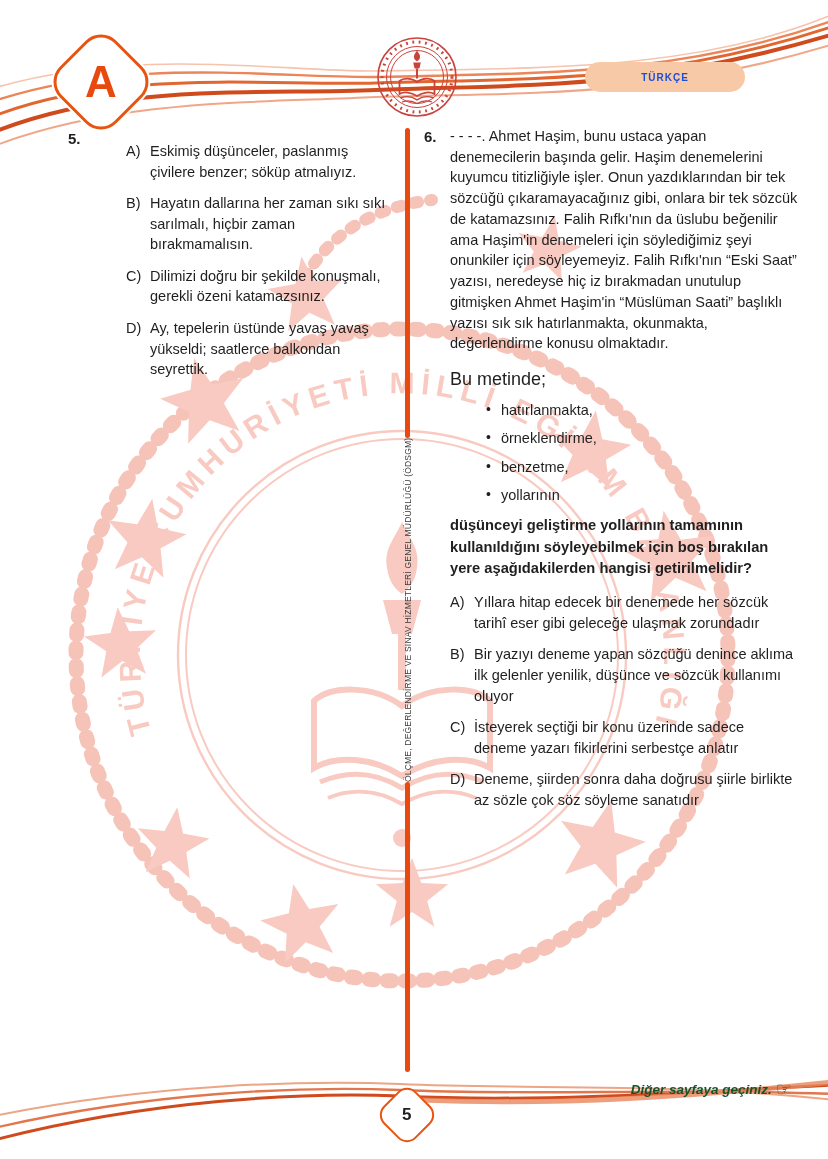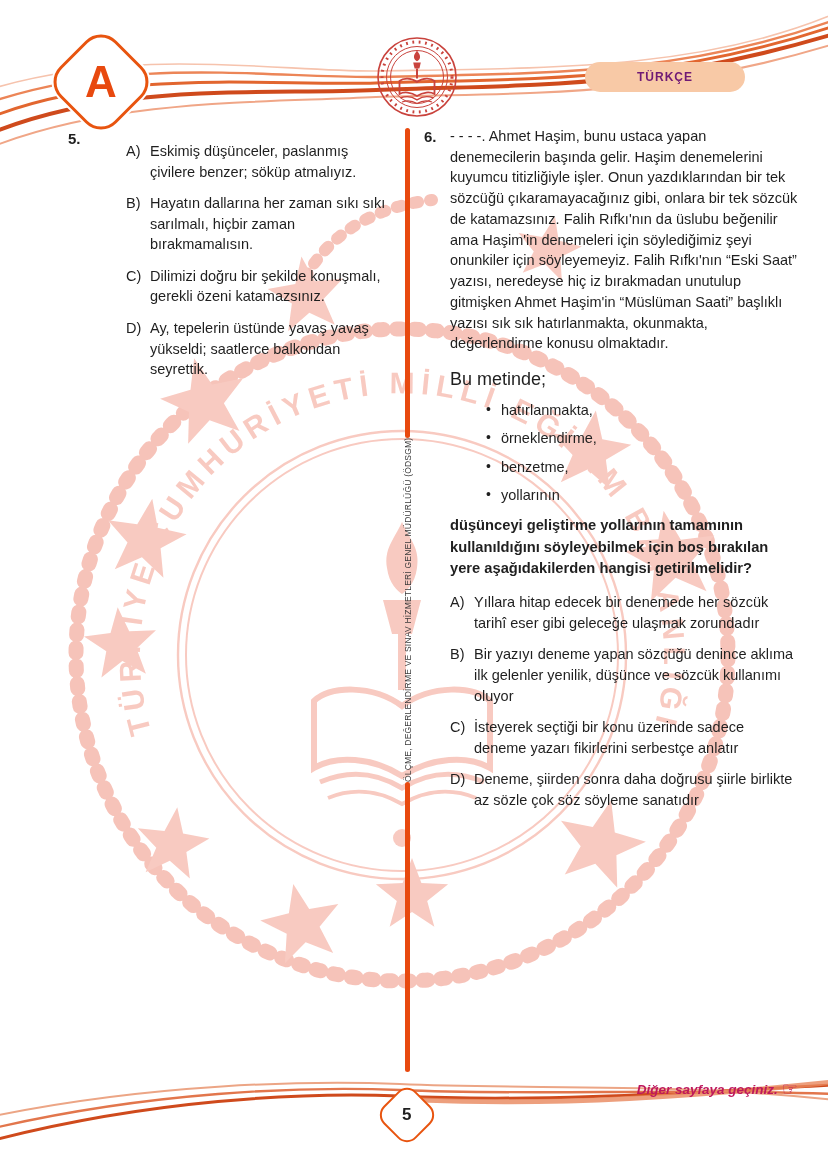--- a/index.html
+++ b/index.html
@@ -24,7 +24,7 @@
   .subject-pill{
     position:absolute;left:585px;top:62px;width:160px;height:30px;border-radius:15px;
     background:#f8c9a6;display:flex;align-items:center;justify-content:center;
-    font-weight:bold;font-size:12px;letter-spacing:1px;color:#701a75;
+    font-weight:bold;font-size:10px;letter-spacing:1px;color:#1d4ed8;
   }
   .meb-logo{position:absolute;left:376px;top:36px;width:82px;height:82px;}
 

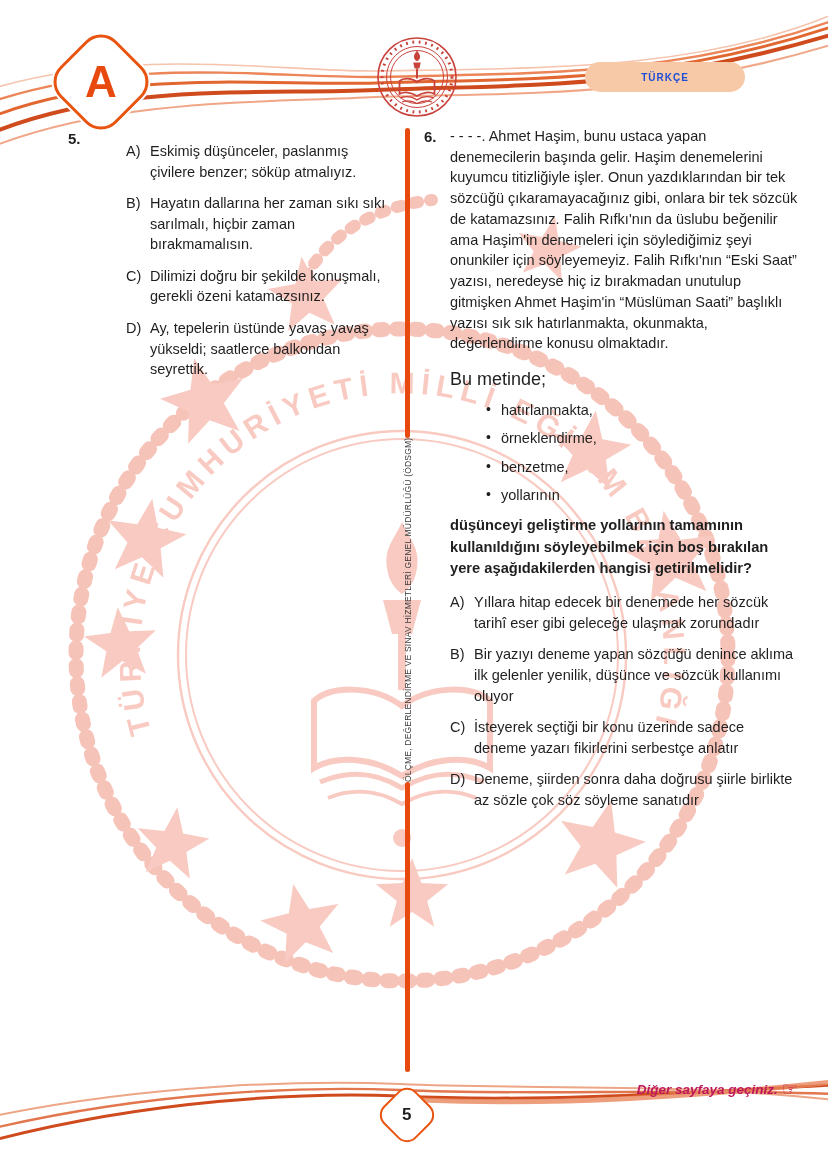--- a/index.html
+++ b/index.html
@@ -70,8 +70,8 @@
   }
   .page-badge span{transform:rotate(-45deg);font-weight:bold;font-size:17px;color:#1f1f1f;}
   .next-page{
-    position:absolute;right:30px;top:1080px;z-index:3;
-    font-weight:bold;font-style:italic;font-size:13.5px;color:#be185d;
+    position:absolute;right:36px;top:1080px;z-index:3;
+    font-weight:bold;font-style:italic;font-size:13.5px;color:#14532d;
     display:flex;align-items:center;gap:4px;
   }
   .hand-icon{font-size:18px;font-style:normal;line-height:1;}

